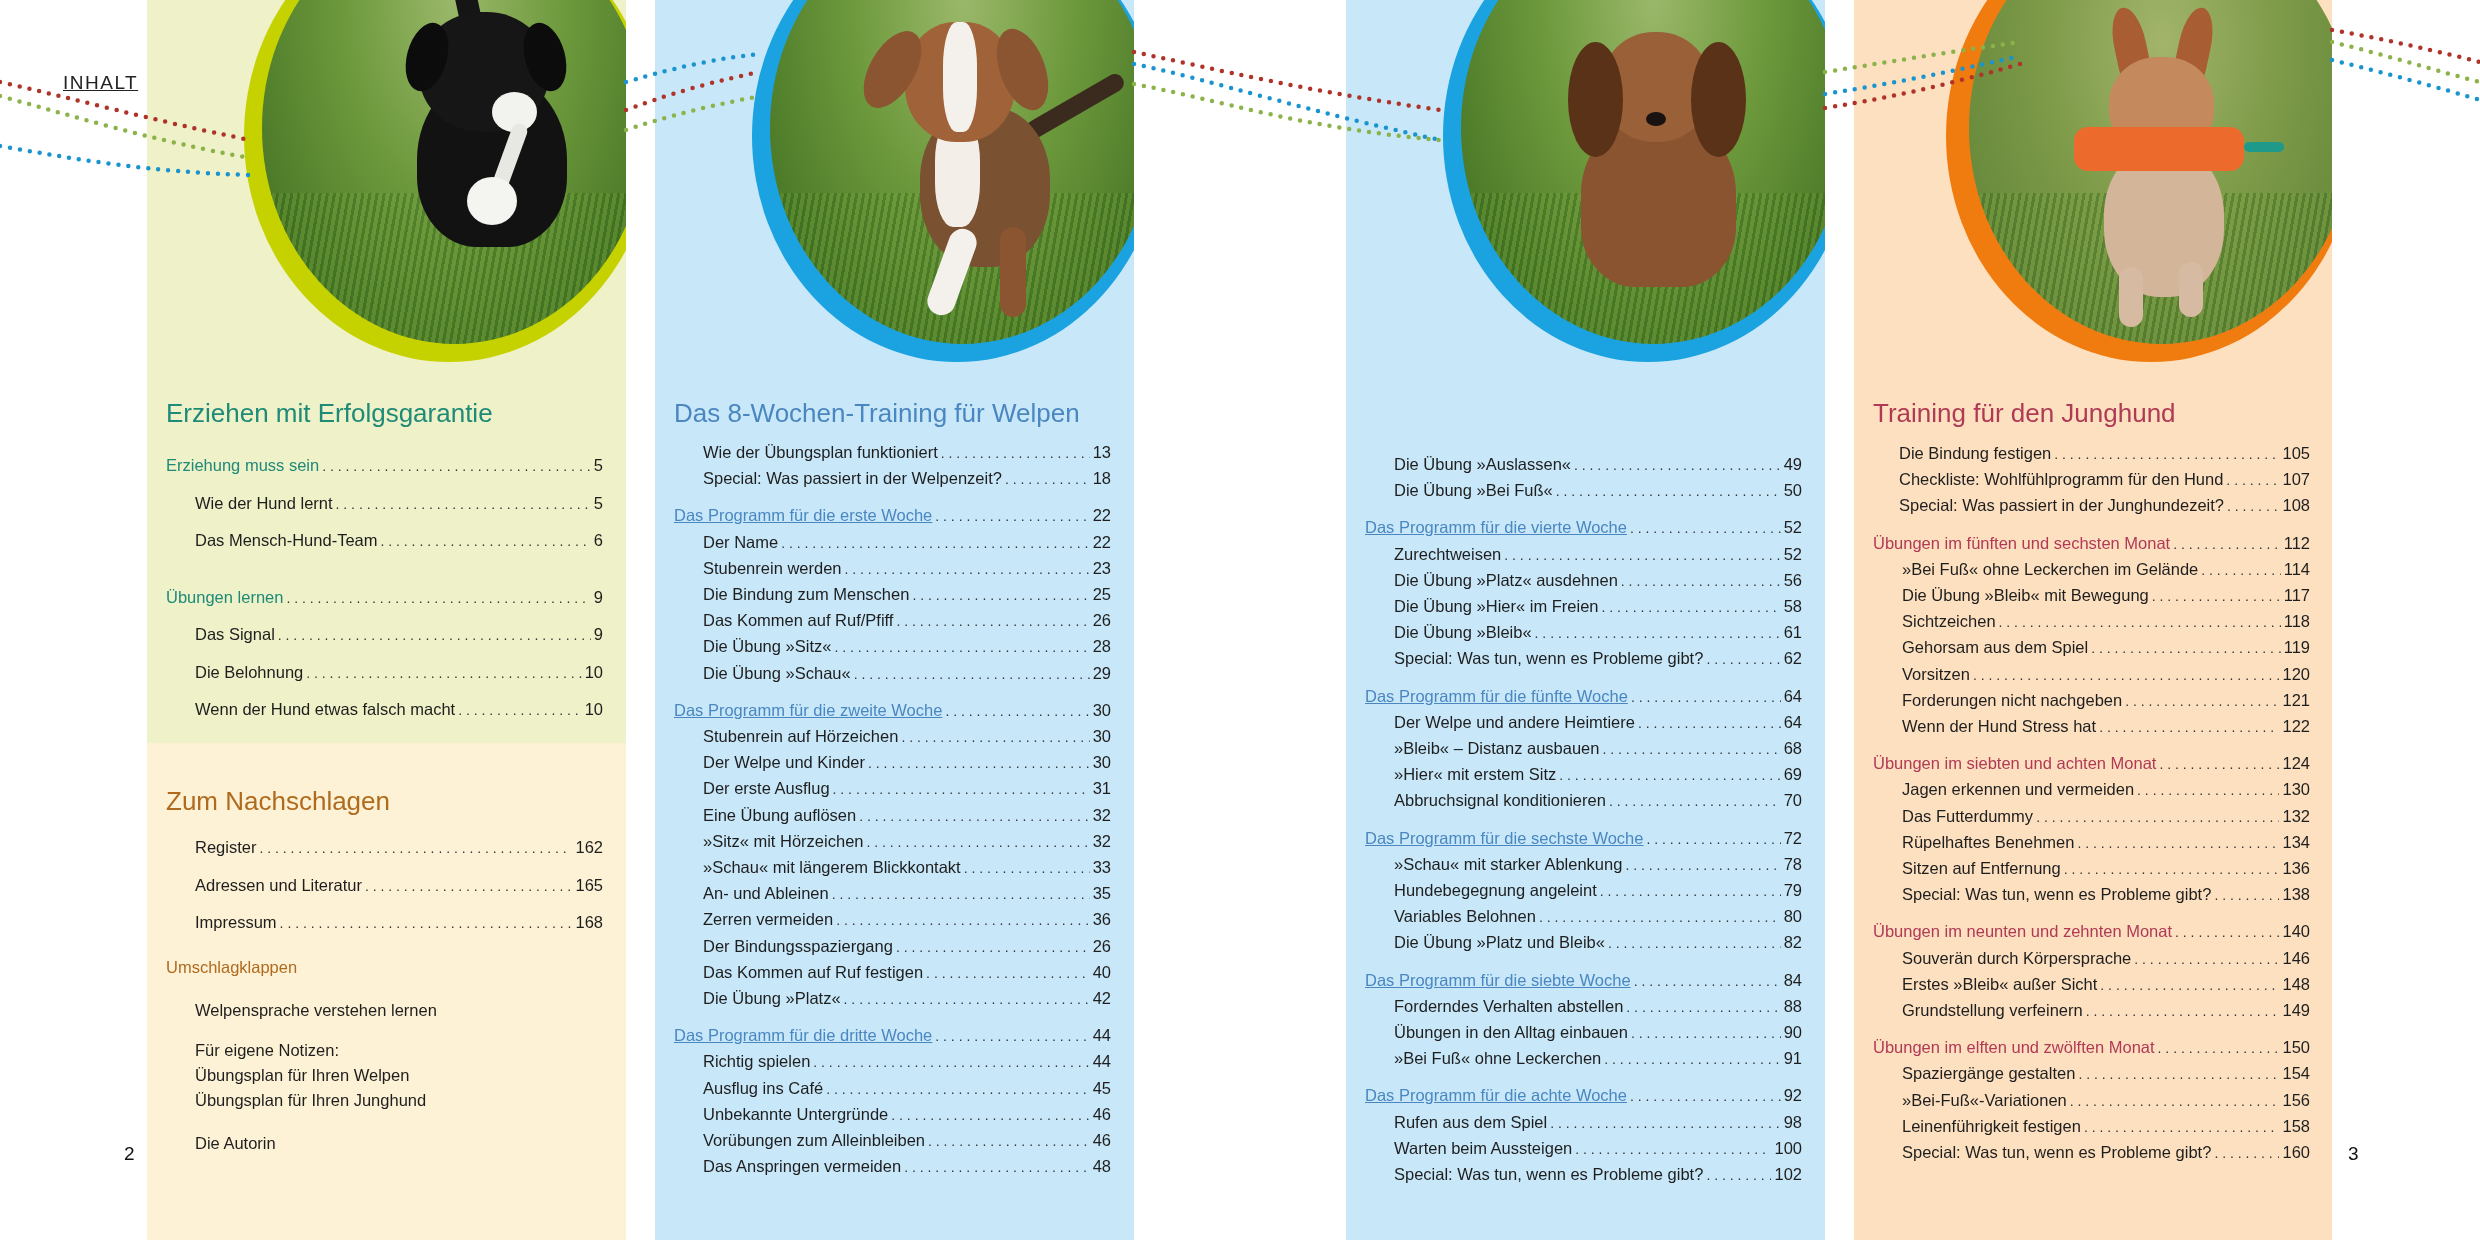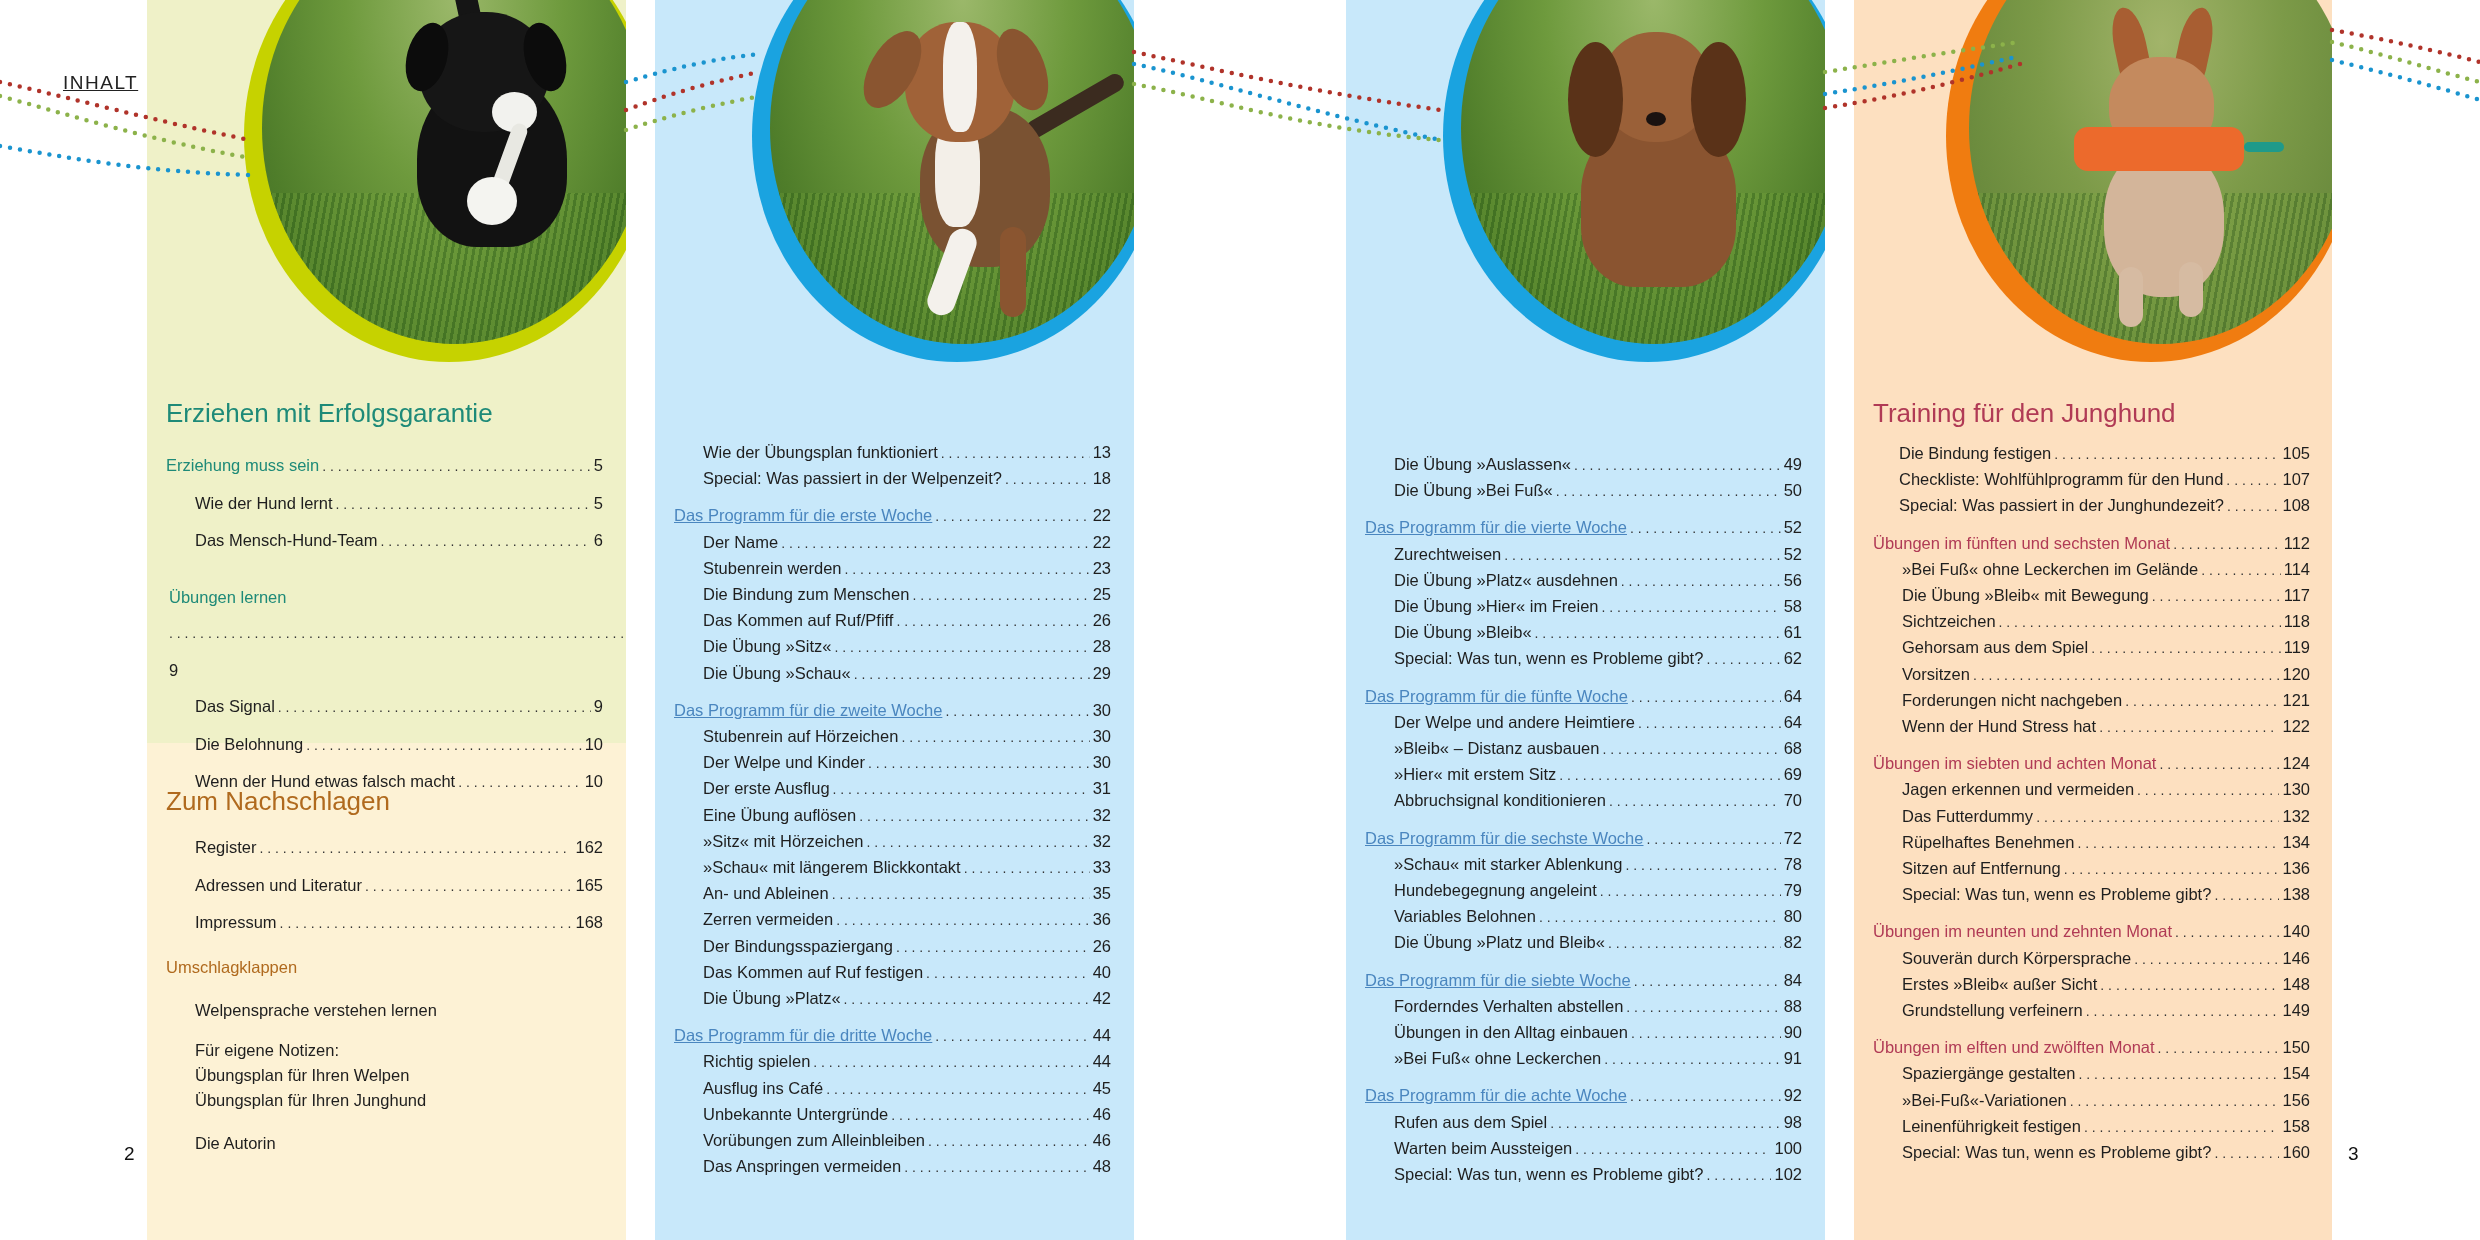--- a/index.html
+++ b/index.html
@@ -151,6 +151,7 @@
     </div>
   </div>
 
+  <div class="section-title" style="left:19px; top:398px; color:#4a86bf;">Das 8-Wochen-Training für Welpen</div>
   <div class="toc c-blue" style="left:19px; top:440px; width:437px;">
     <div class="row sub">
         <span class="t">Wie der Übungsplan funktioniert</span>

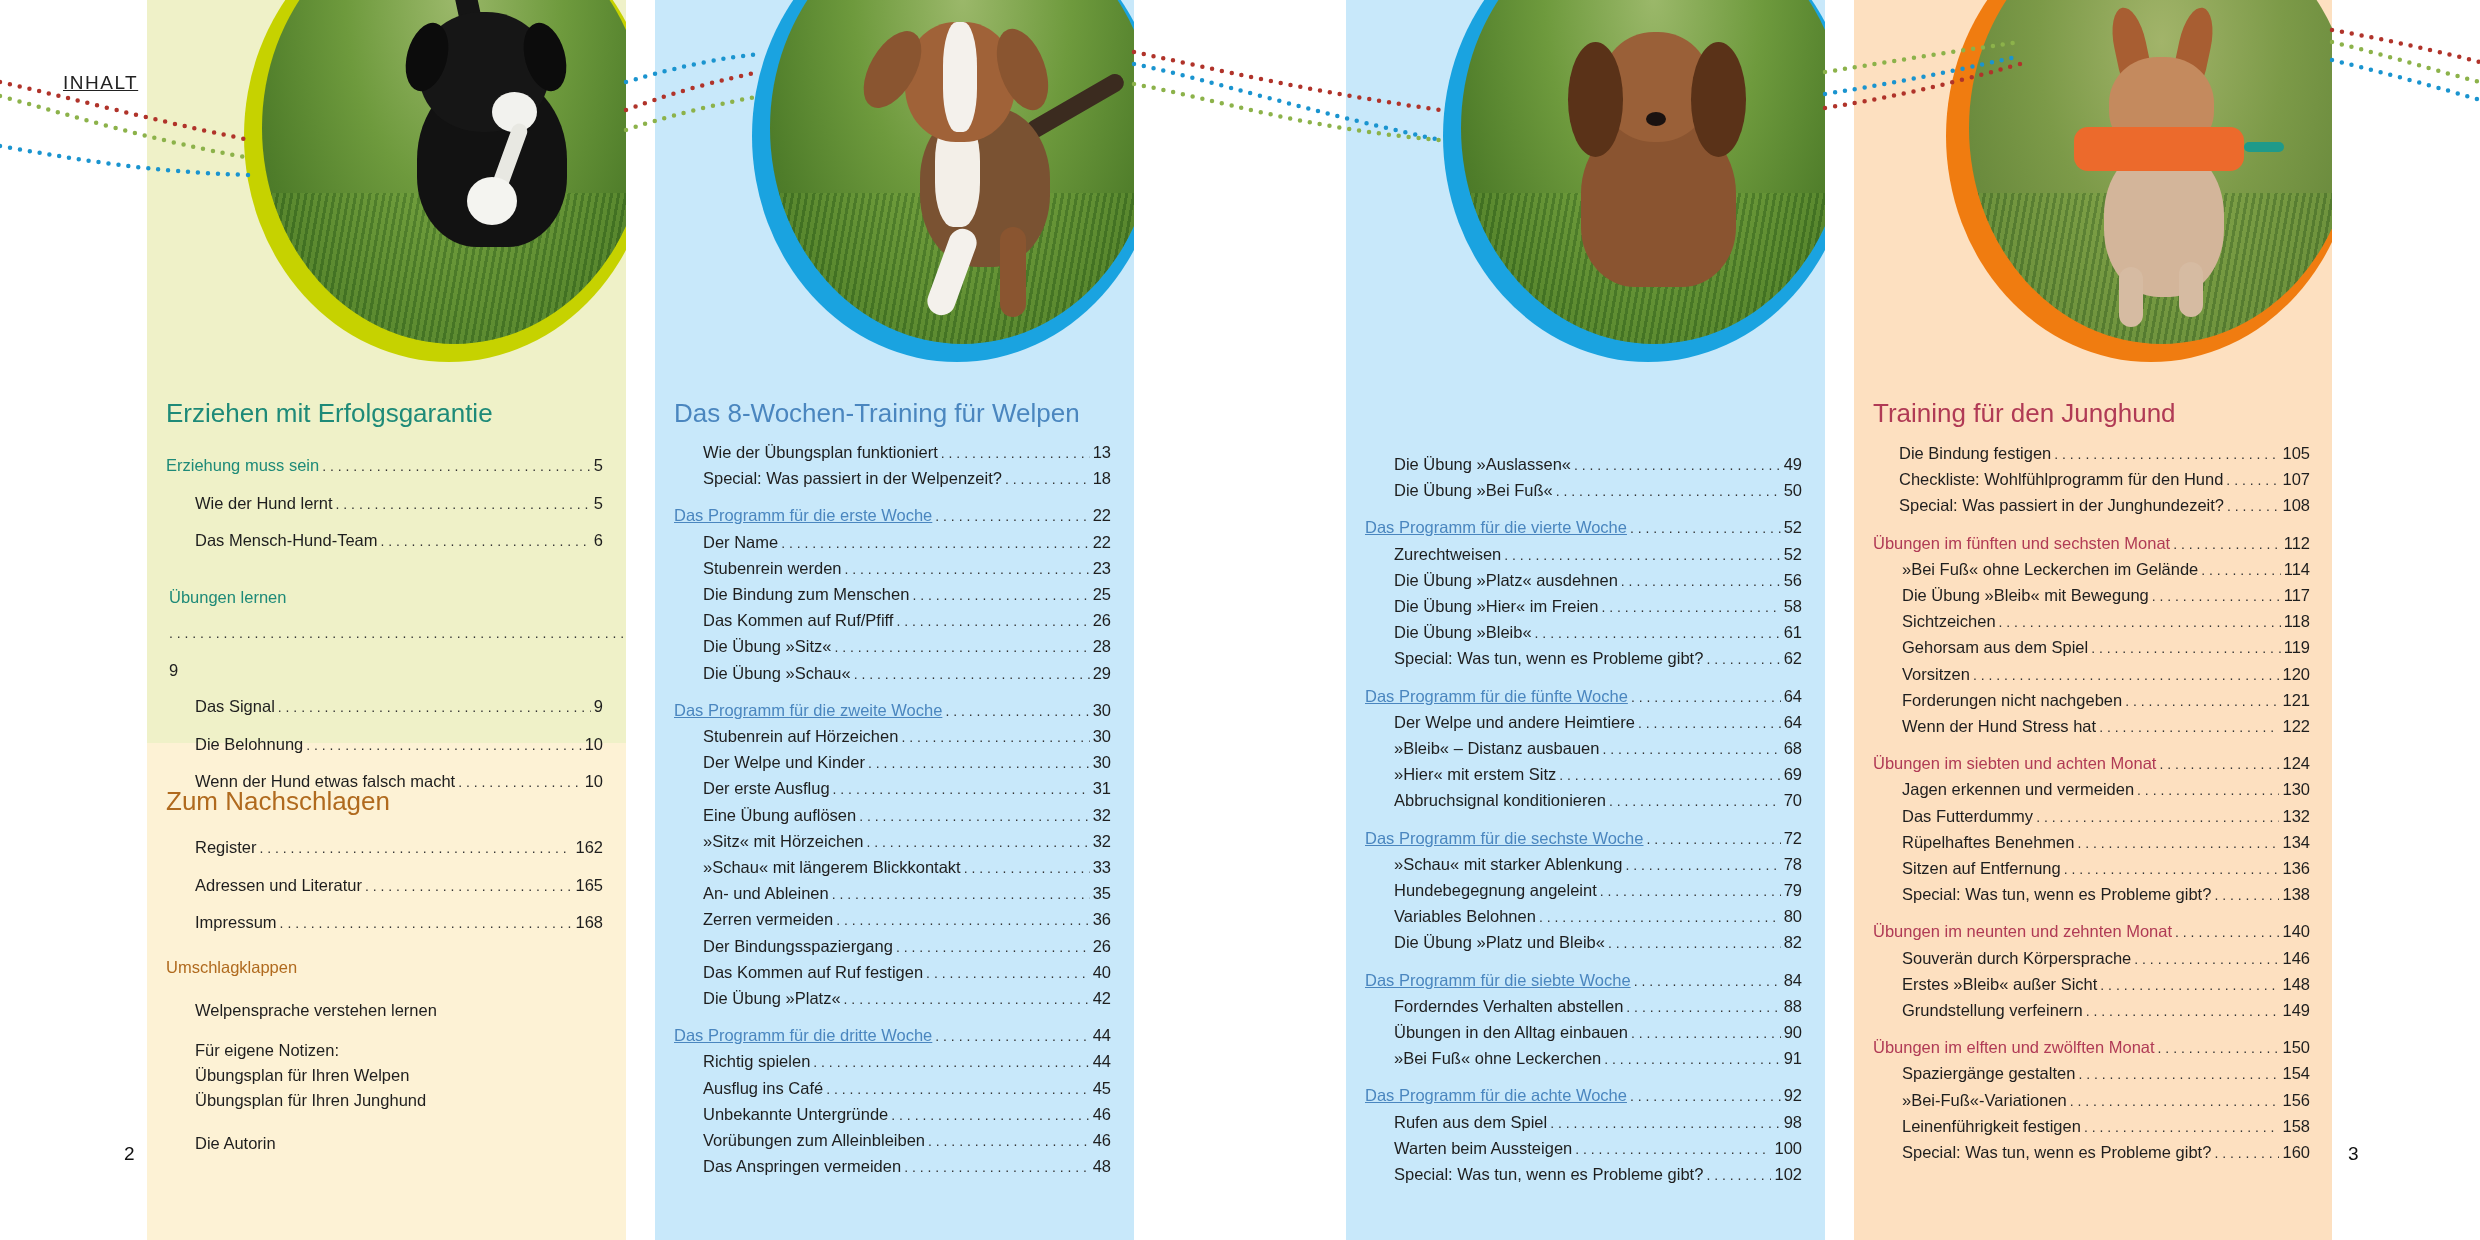--- a/index.html
+++ b/index.html
@@ -86,7 +86,7 @@
         <span class="d"></span>
         <span class="n">6</span>
     </div>
-    <div class="row head" style="margin-top:19px;flex-direction:column;">
+    <div class="row head" style="margin-top:19px;">
       <span class="t">Übungen lernen</span>
         <span class="d"></span>
         <span class="n">9</span>

